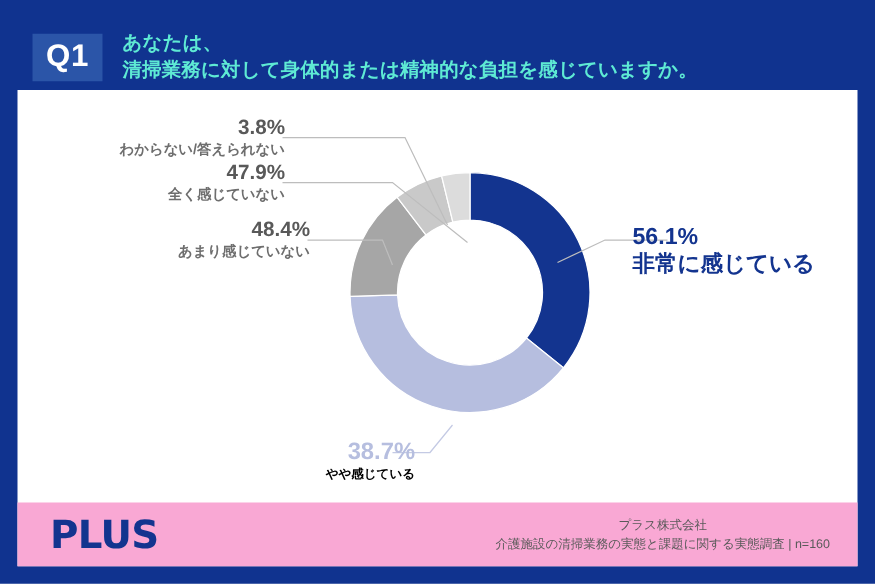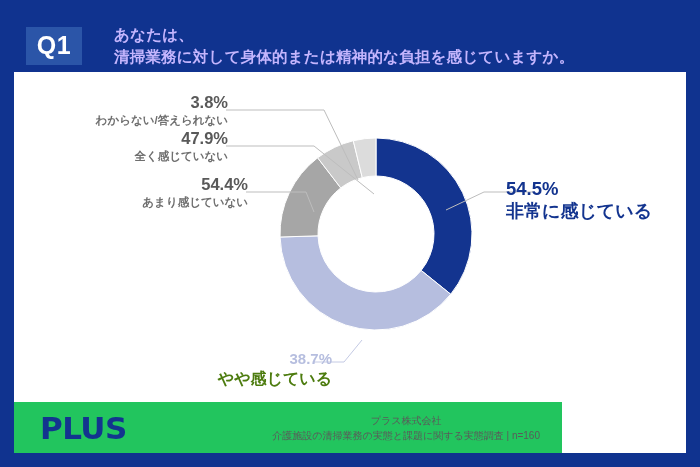--- a/index.html
+++ b/index.html
@@ -39,8 +39,8 @@
   }
 
   .q-text {
-    margin-left: 32px;
-    color: #c4b5fd;
+    margin-left: 16px;
+    color: #5eead4;
     font-size: 15.5px;
     font-weight: bold;
     line-height: 1.38;

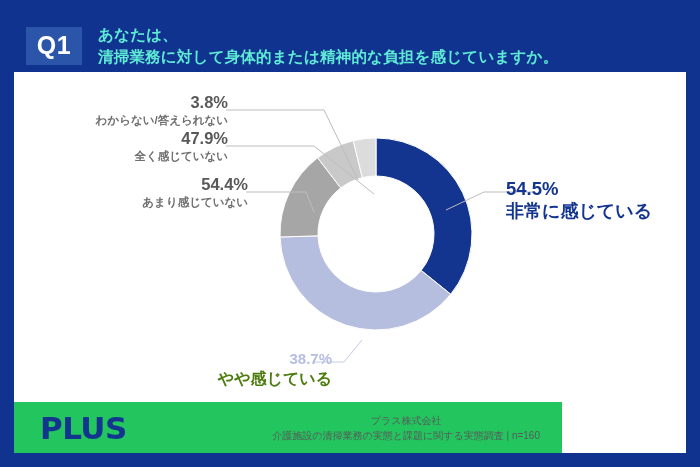--- a/index.html
+++ b/index.html
@@ -198,7 +198,7 @@
     </div>
 
     <div class="label gray label-little">
-      <span class="pct">54.4%</span>
+      <span class="pct">48.4%</span>
       <span class="name">あまり感じていない</span>
     </div>
 

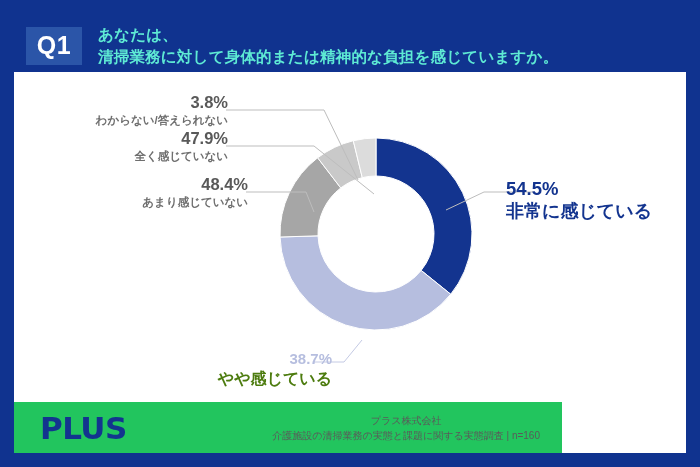--- a/index.html
+++ b/index.html
@@ -203,7 +203,7 @@
     </div>
 
     <div class="label label-very">
-      <span class="pct">54.5%</span>
+      <span class="pct">56.1%</span>
       <span class="name">非常に感じている</span>
     </div>
 

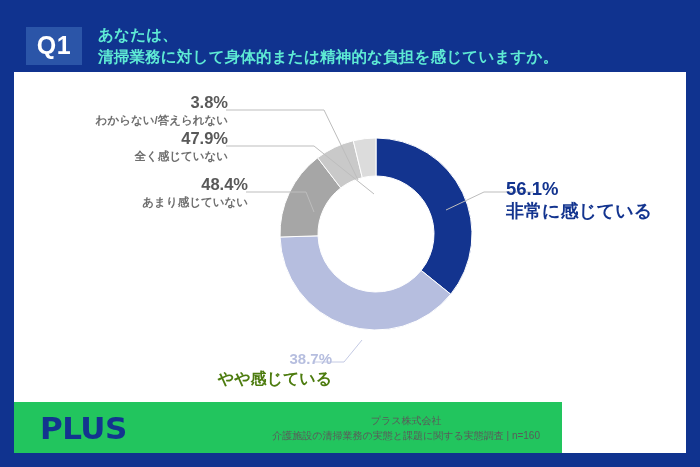--- a/index.html
+++ b/index.html
@@ -123,7 +123,7 @@
     text-align: right;
     width: 150px;
   }
-  .label-some .pct { font-size: 15px; color: #b6bedf; }
+  .label-some .pct { font-size: 19px; color: #b6bedf; }
   .label-some .name { font-size: 16px; color: #4d7c0f; }
 
   

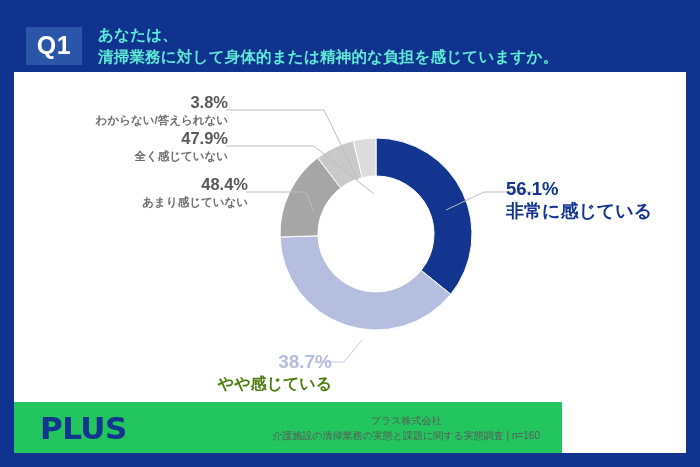--- a/index.html
+++ b/index.html
@@ -124,7 +124,7 @@
     width: 150px;
   }
   .label-some .pct { font-size: 19px; color: #b6bedf; }
-  .label-some .name { font-size: 16px; color: #4d7c0f; }
+  .label-some .name { font-size: 10px; color: #000000; }
 
   
   .footer {

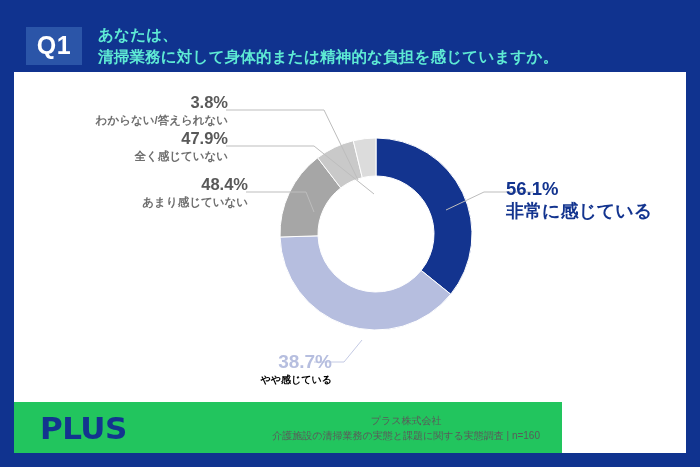--- a/index.html
+++ b/index.html
@@ -131,9 +131,9 @@
     position: absolute;
     left: 14px;
     top: 402px;
-    width: 548px;
+    width: 672px;
     height: 51px;
-    background: #22c55e;
+    background: #f9a8d4;
     display: flex;
     align-items: center;
     justify-content: space-between;

